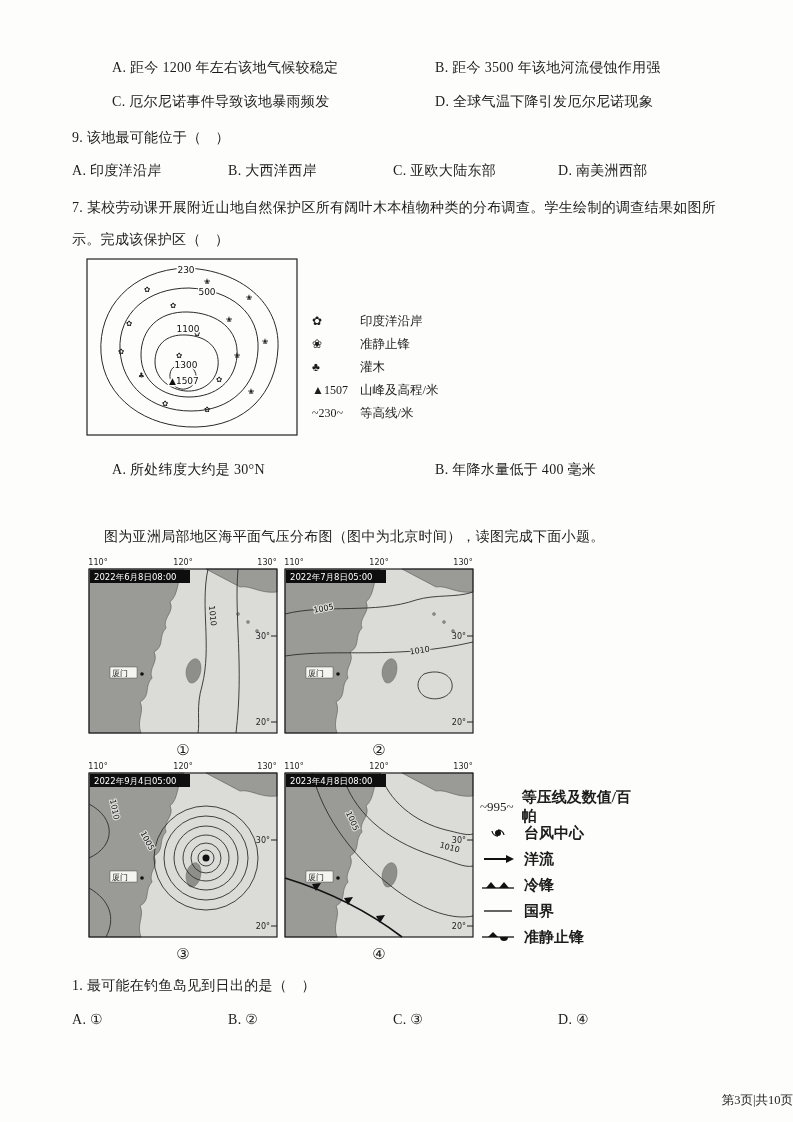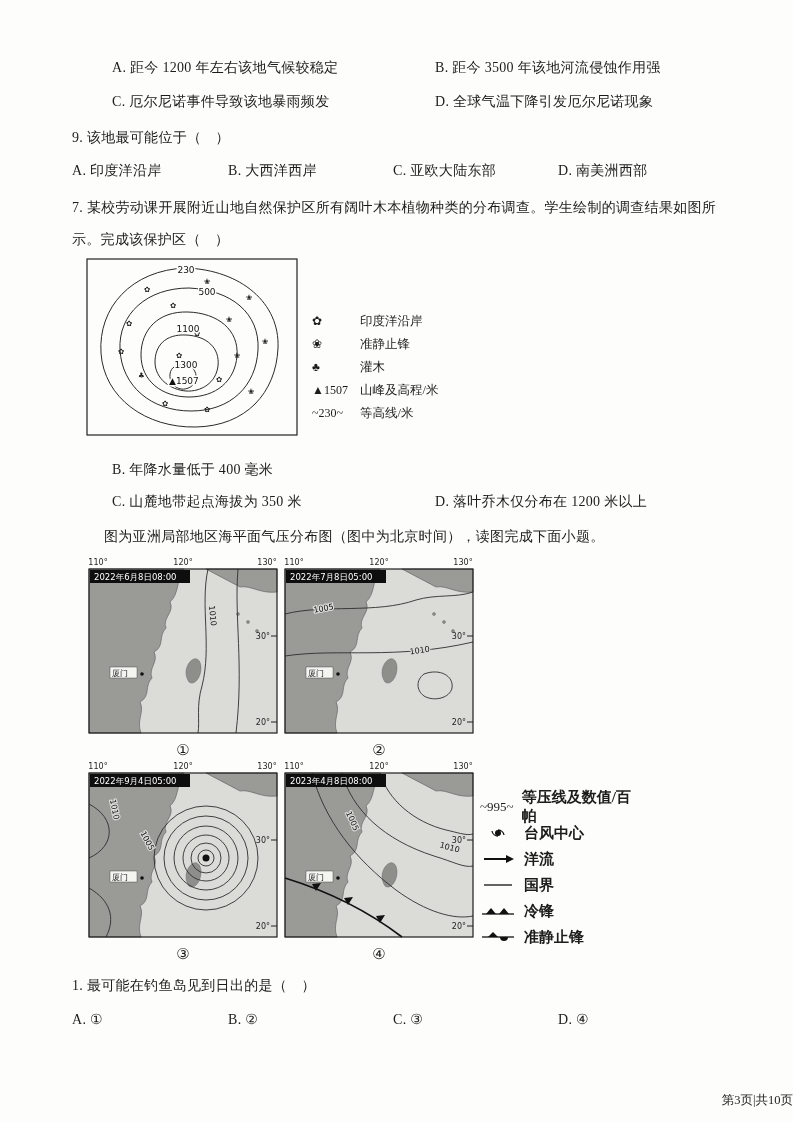--- a/index.html
+++ b/index.html
@@ -131,6 +131,7 @@
   </div>
 
   <div class="abs two-col txt" style="top:460px">
+    <span class="col-l">A. 所处纬度大约是 30°N</span>
     <span class="col-r">B. 年降水量低于 400 毫米</span>
   </div>
   <div class="abs two-col txt" style="top:492px">

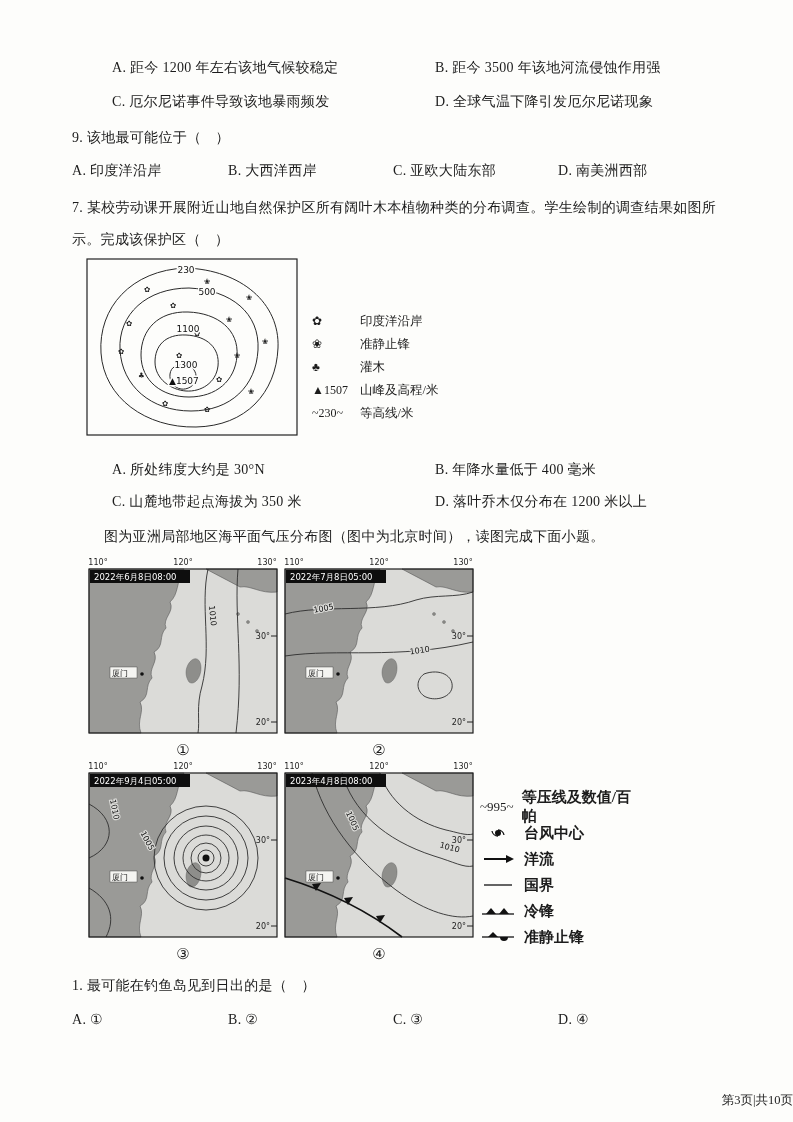--- a/index.html
+++ b/index.html
@@ -133,10 +133,6 @@
   <div class="abs two-col txt" style="top:460px">
     <span class="col-l">A. 所处纬度大约是 30°N</span>
     <span class="col-r">B. 年降水量低于 400 毫米</span>
-  </div>
-  <div class="abs two-col txt" style="top:492px">
-    <span class="col-l">C. 山麓地带起点海拔为 350 米</span>
-    <span class="col-r">D. 落叶乔木仅分布在 1200 米以上</span>
   </div>
 
   <div class="abs txt" style="top:527px;left:104px">图为亚洲局部地区海平面气压分布图（图中为北京时间），读图完成下面小题。</div>

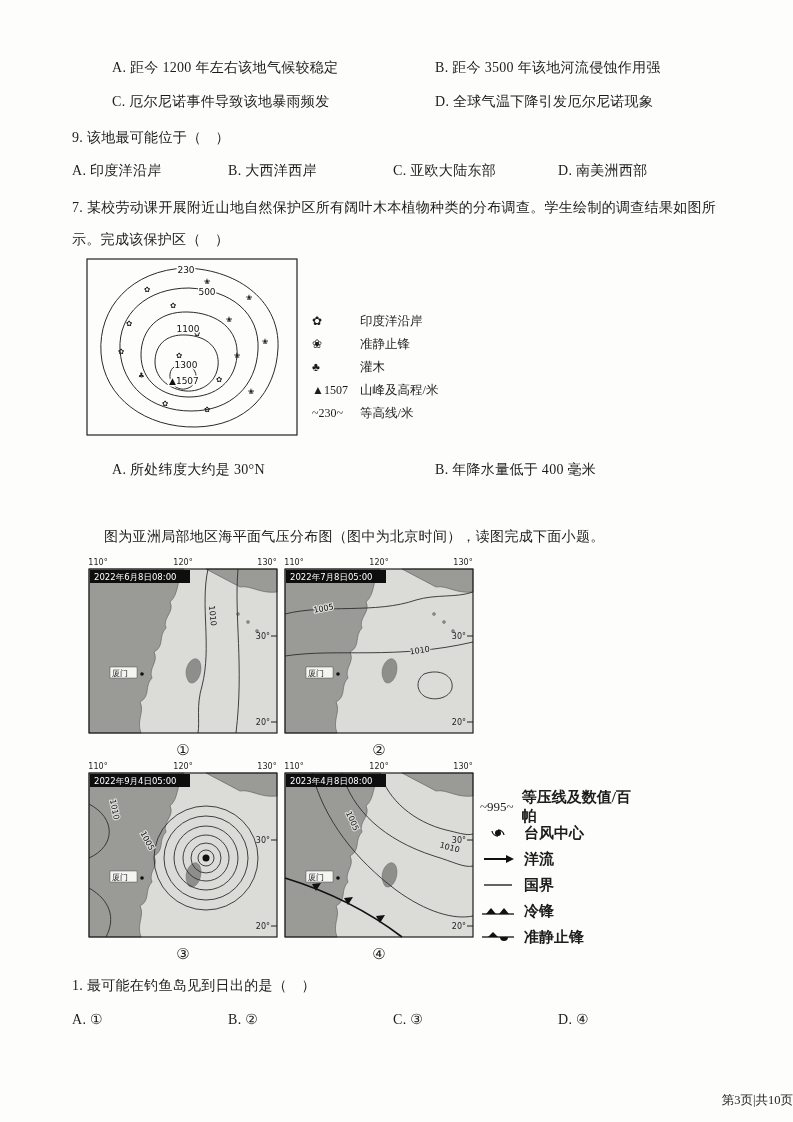--- a/index.html
+++ b/index.html
@@ -294,20 +294,20 @@
       <div class="ml-row">
         <span class="ml-icon">
           <svg width="36" height="14" viewBox="0 0 36 14">
-              <line x1="4" y1="7" x2="32" y2="7" stroke="#111" stroke-width="1.3"></line>
-            </svg>
-        </span>
-        <span class="ml-label">国界</span>
-      </div>
-      <div class="ml-row">
-        <span class="ml-icon">
-          <svg width="36" height="14" viewBox="0 0 36 14">
               <line x1="2" y1="10" x2="34" y2="10" stroke="#111" stroke-width="1.3"></line>
               <polygon points="6,10 11,4 16,10" fill="#111"></polygon>
               <polygon points="19,10 24,4 29,10" fill="#111"></polygon>
             </svg>
         </span>
         <span class="ml-label">冷锋</span>
+      </div>
+      <div class="ml-row">
+        <span class="ml-icon">
+          <svg width="36" height="14" viewBox="0 0 36 14">
+              <line x1="4" y1="7" x2="32" y2="7" stroke="#111" stroke-width="1.3"></line>
+            </svg>
+        </span>
+        <span class="ml-label">国界</span>
       </div>
       <div class="ml-row">
         <span class="ml-icon">

